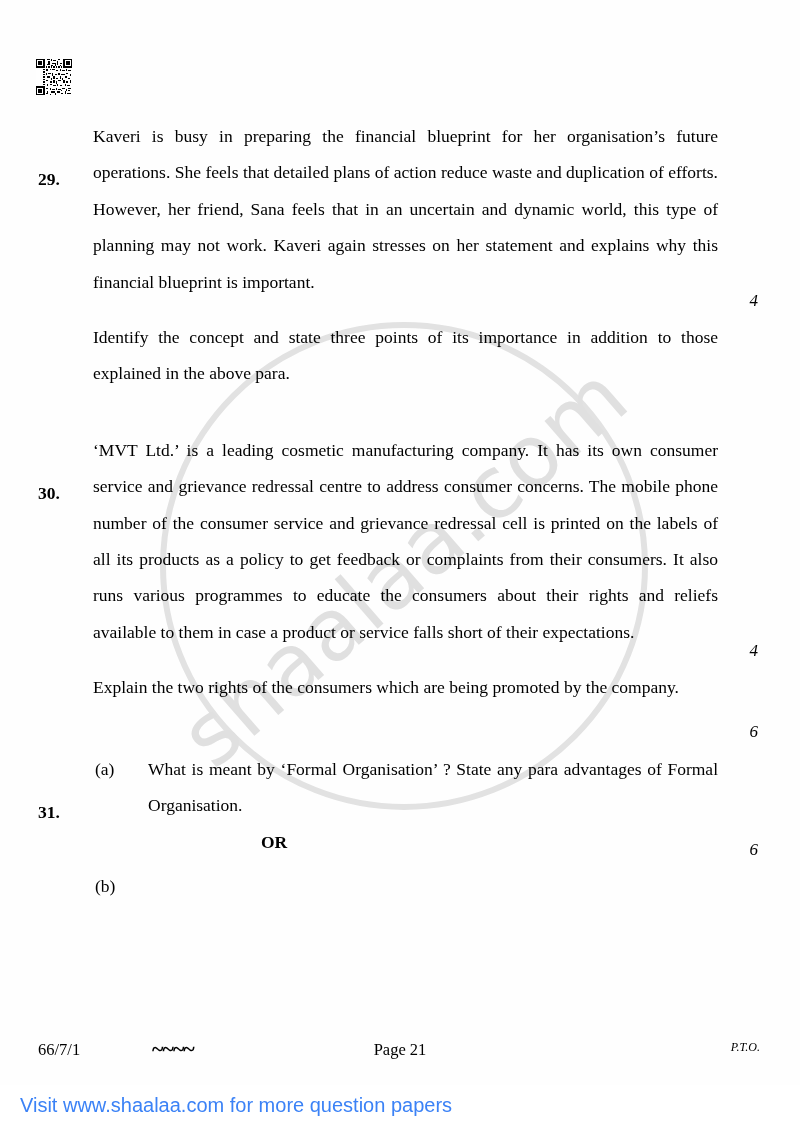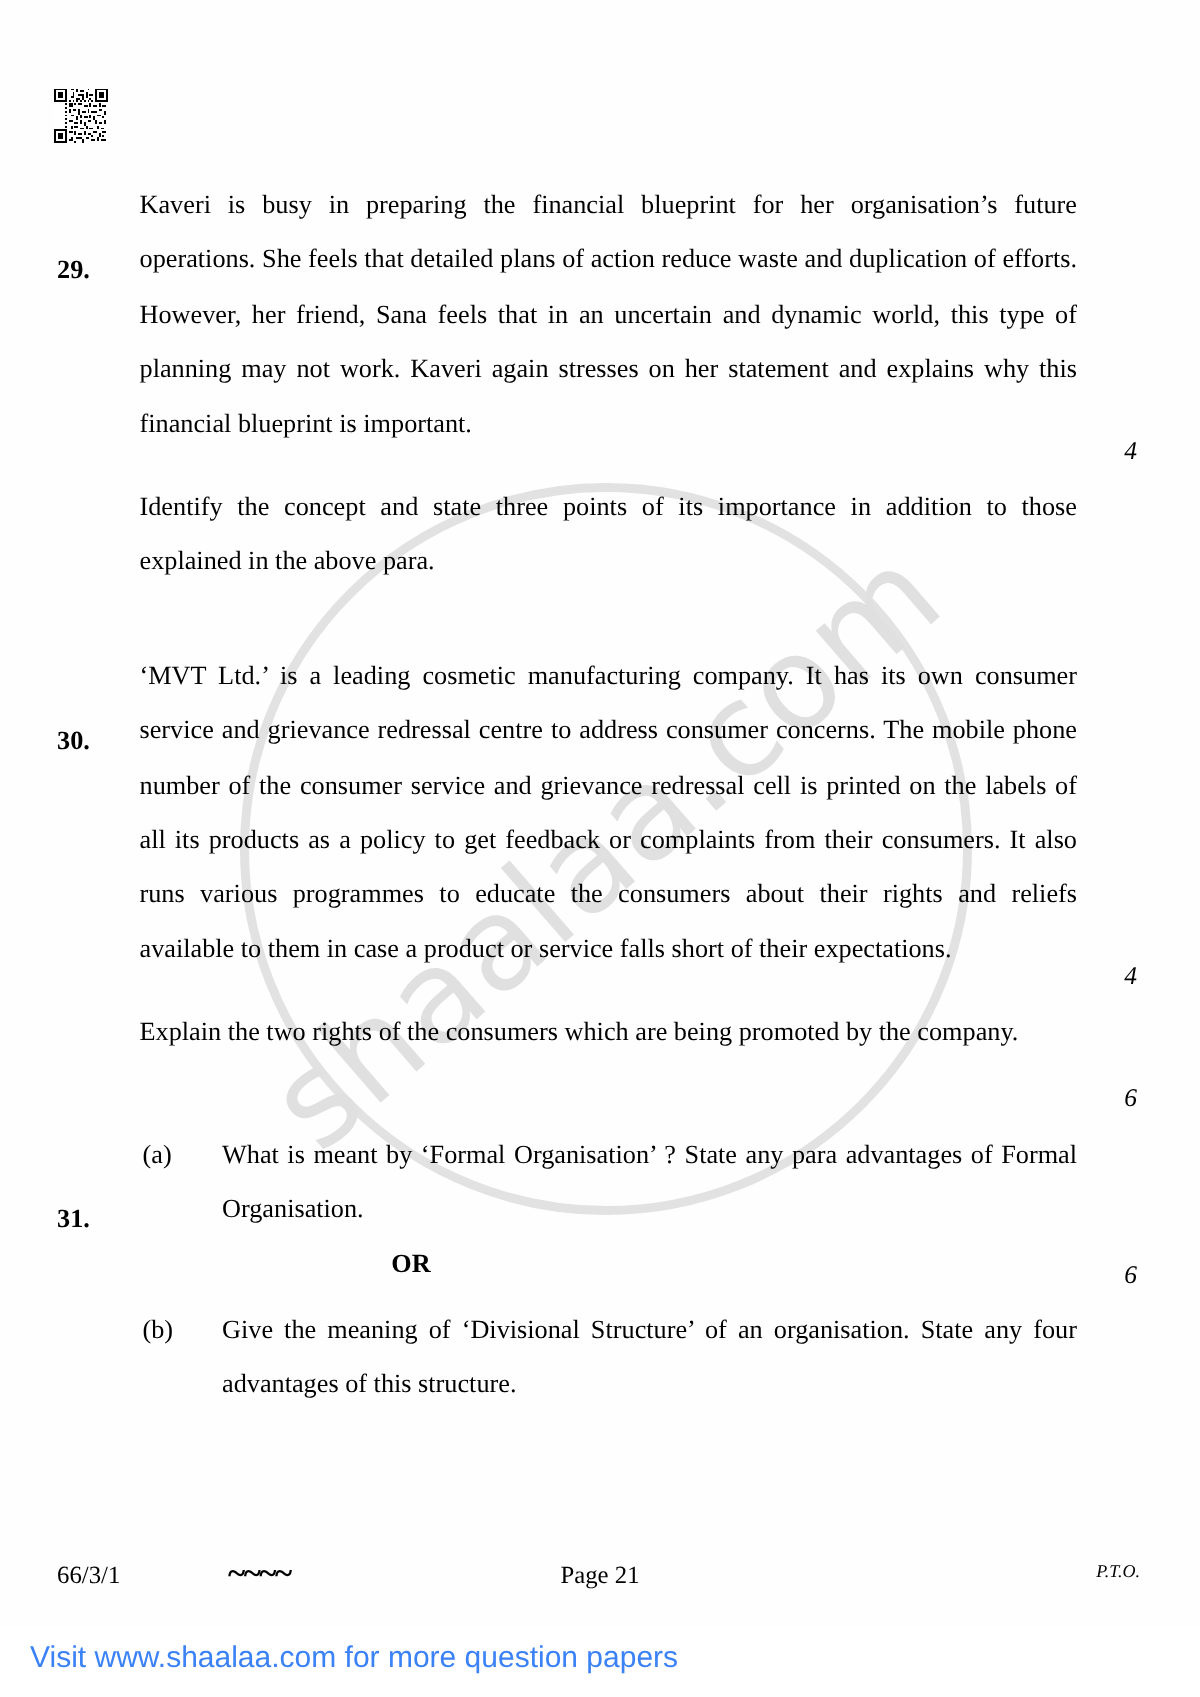--- a/index.html
+++ b/index.html
@@ -352,7 +352,6 @@
       <div class="or-line sub-indent">OR</div>
       <div class="qrow" style="margin-top:8px;">
         <div class="qlabel">(b)</div>
-        <div class="qtext sub-indent">Give the meaning of ‘Divisional Structure’ of an organisation. State any four advantages of this structure.</div>
         <div class="marks" style="top:-36.4px;">6</div>
       </div>
     </div>

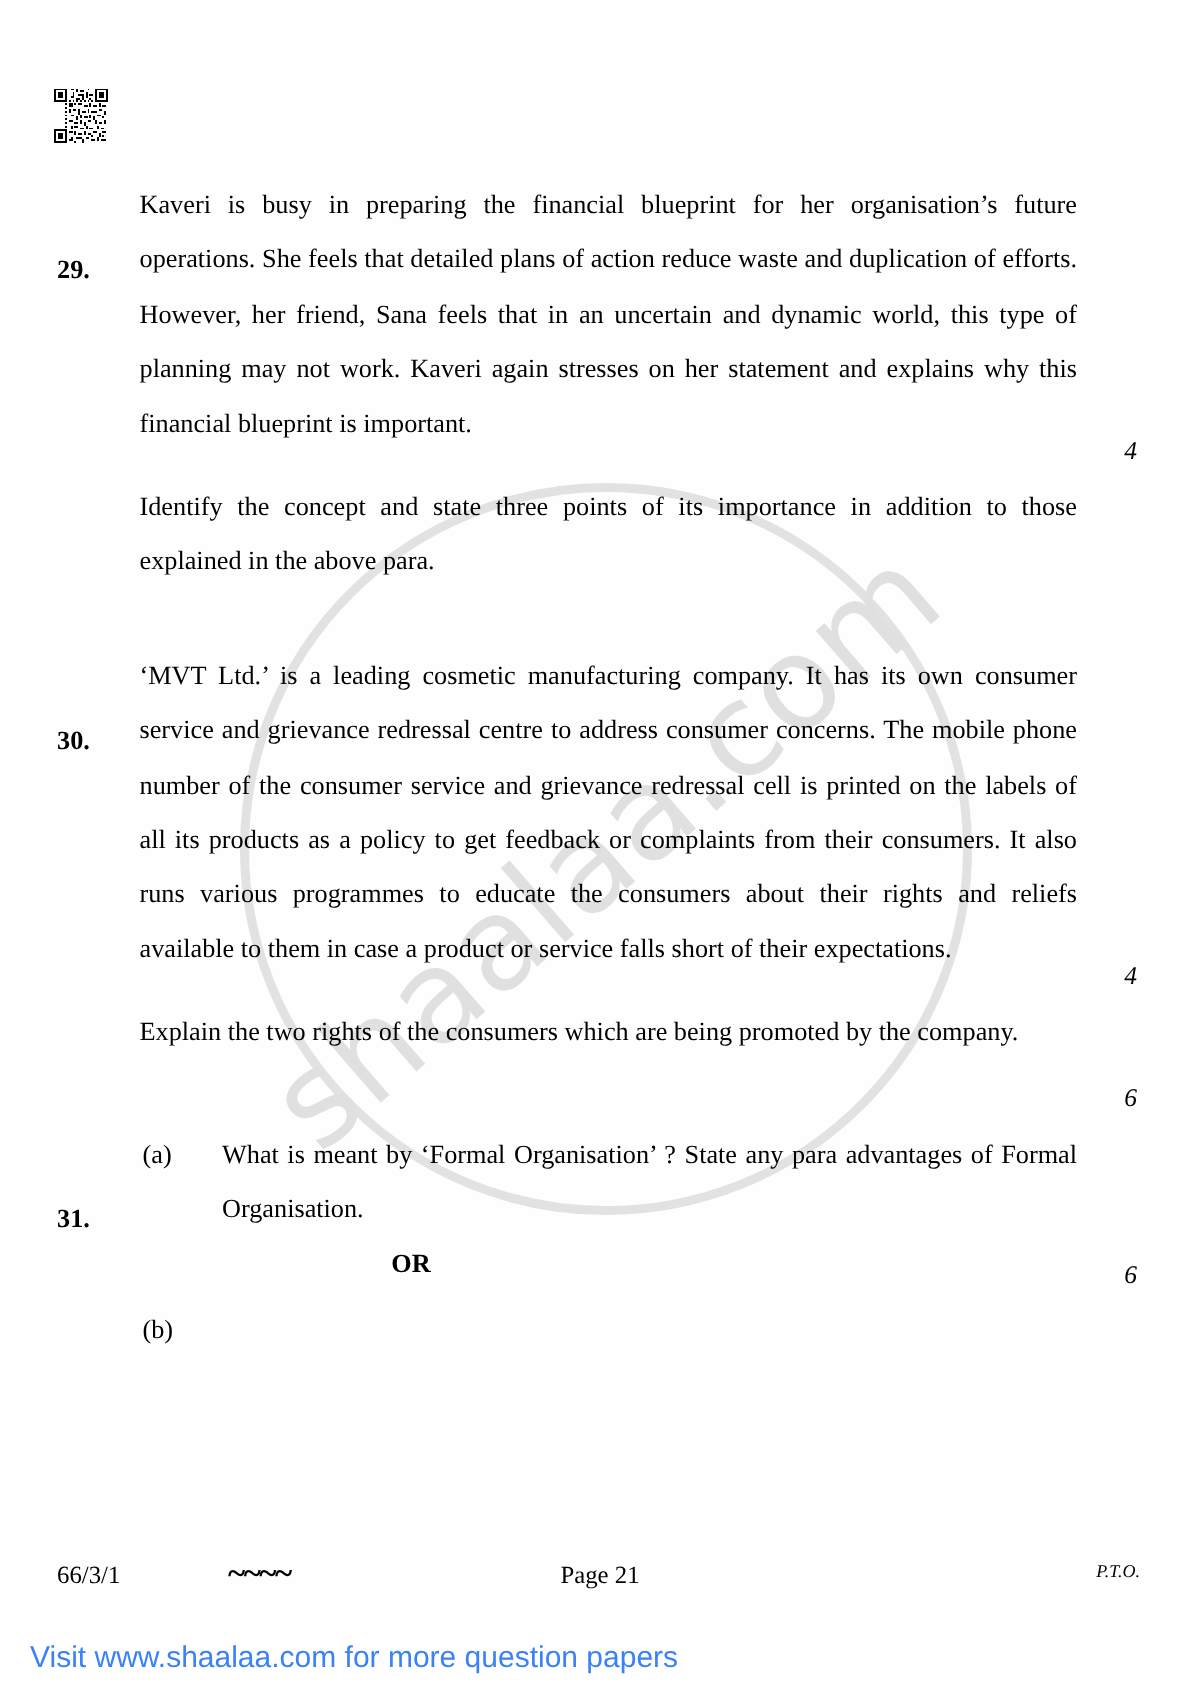--- a/index.html
+++ b/index.html
@@ -359,7 +359,7 @@
   </div>
 
   <div id="page-footer">
-    <div class="f-code">66/3/1</div>
+    <div class="f-code">66/7/1</div>
     <div class="f-deco">~~~~</div>
     <div class="f-page">Page 21</div>
     <div class="f-pto">P.T.O.</div>

